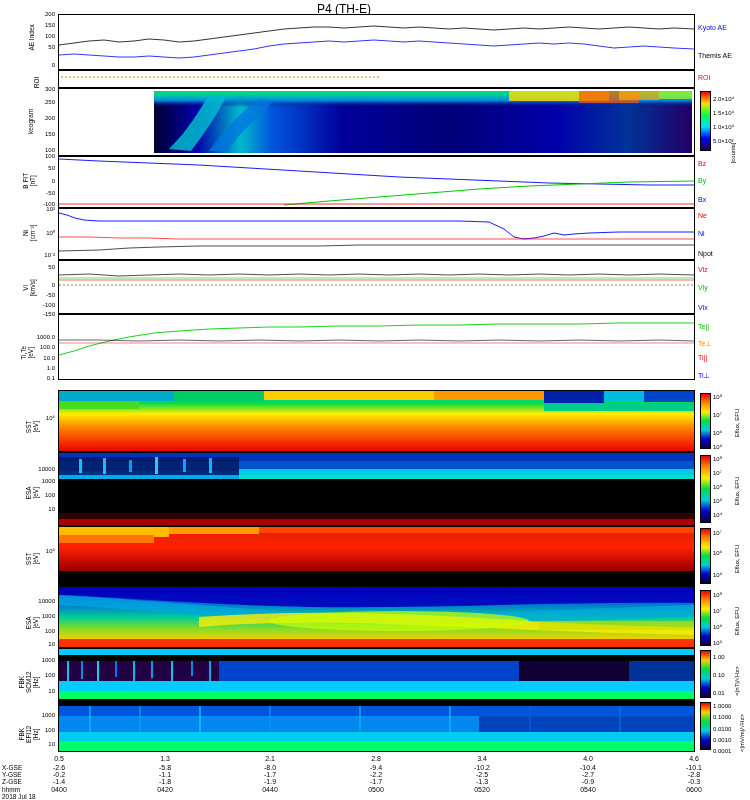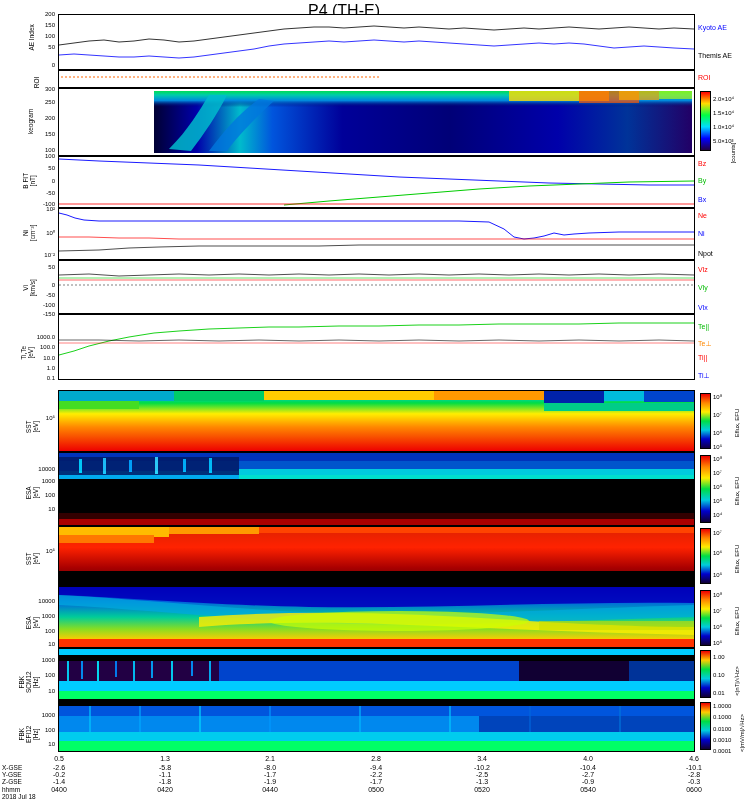--- a/index.html
+++ b/index.html
@@ -5,7 +5,7 @@
   html,body{margin:0;padding:0;background:#ffffff;}
   body{width:750px;height:800px;font-family:"Liberation Sans",sans-serif;overflow:hidden;}
   #root{position:relative;width:750px;height:800px;}
-  .title{position:absolute;top:2px;left:0;width:688px;text-align:center;font-size:16px;color:#000;}
+  .title{position:absolute;top:2px;left:0;width:688px;text-align:center;font-size:12px;color:#000;}
   .panel{position:absolute;border:1px solid #000;background:#fff;box-sizing:border-box;}
   .ylab{position:absolute;font-size:6.5px;color:#000;text-align:center;transform:rotate(-90deg);transform-origin:center center;white-space:pre;line-height:1.05;}
   .rlab{position:absolute;font-size:7px;white-space:pre;line-height:1.15;}

